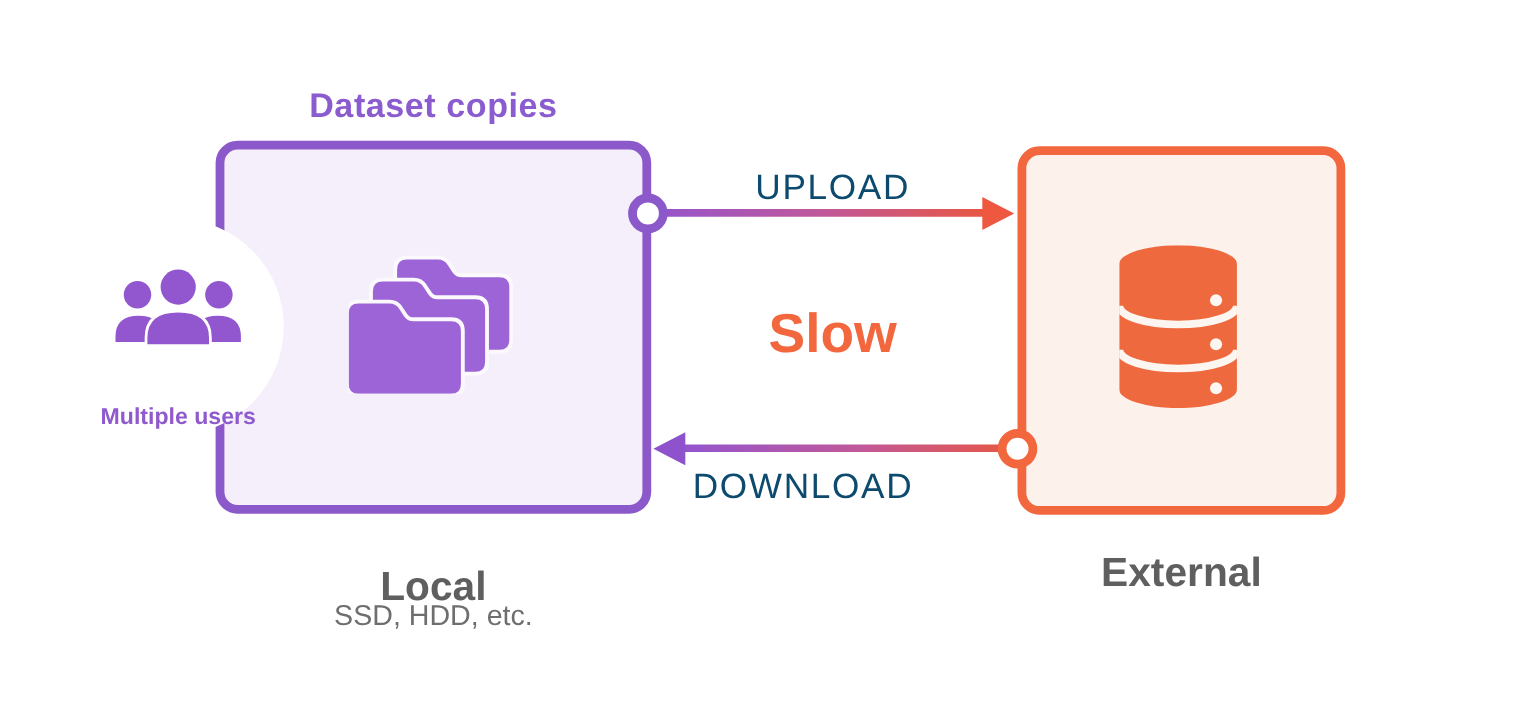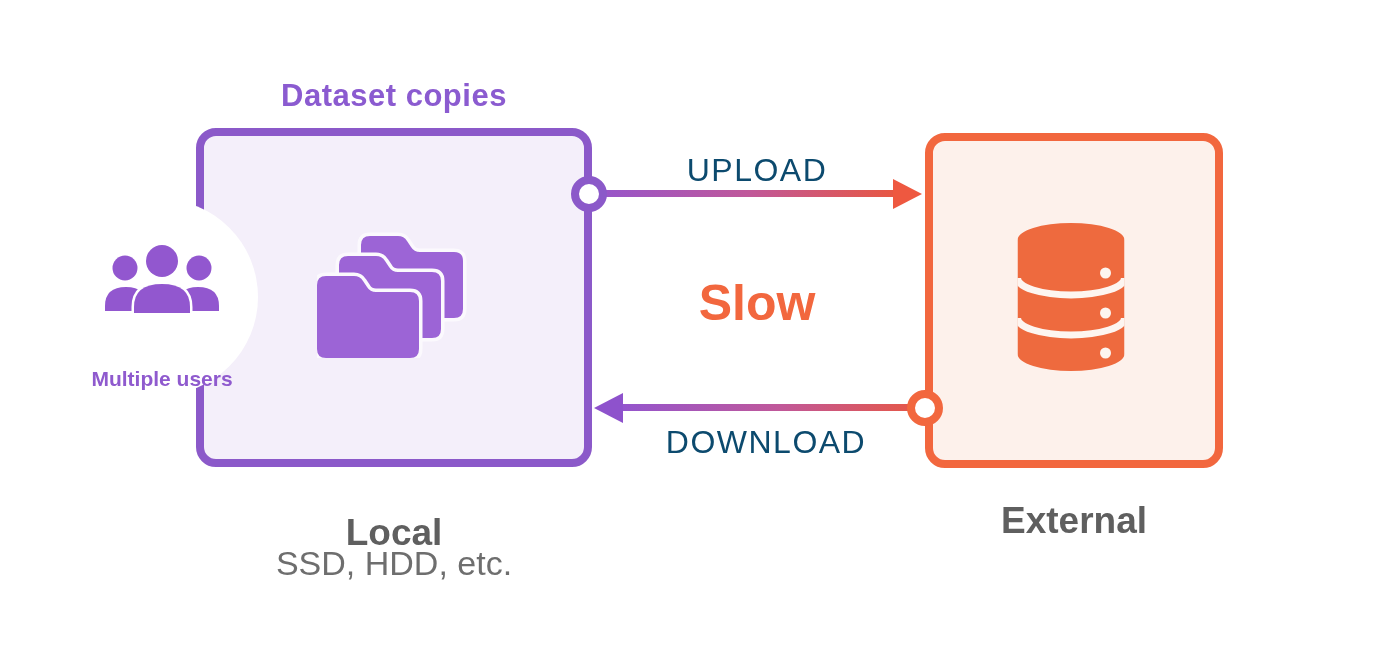--- a/index.html
+++ b/index.html
@@ -89,7 +89,7 @@
     color:#0c4a6e;font-size:32px;font-weight:400;letter-spacing:1.5px;
   }
   .flow-label.upload{left:757px;top:152px;}
-  .flow-label.download{left:766px;top:424px;}
+  .flow-label.download{left:730px;top:424px;}
 
   .speed-label{
     position:absolute;left:757px;top:274px;

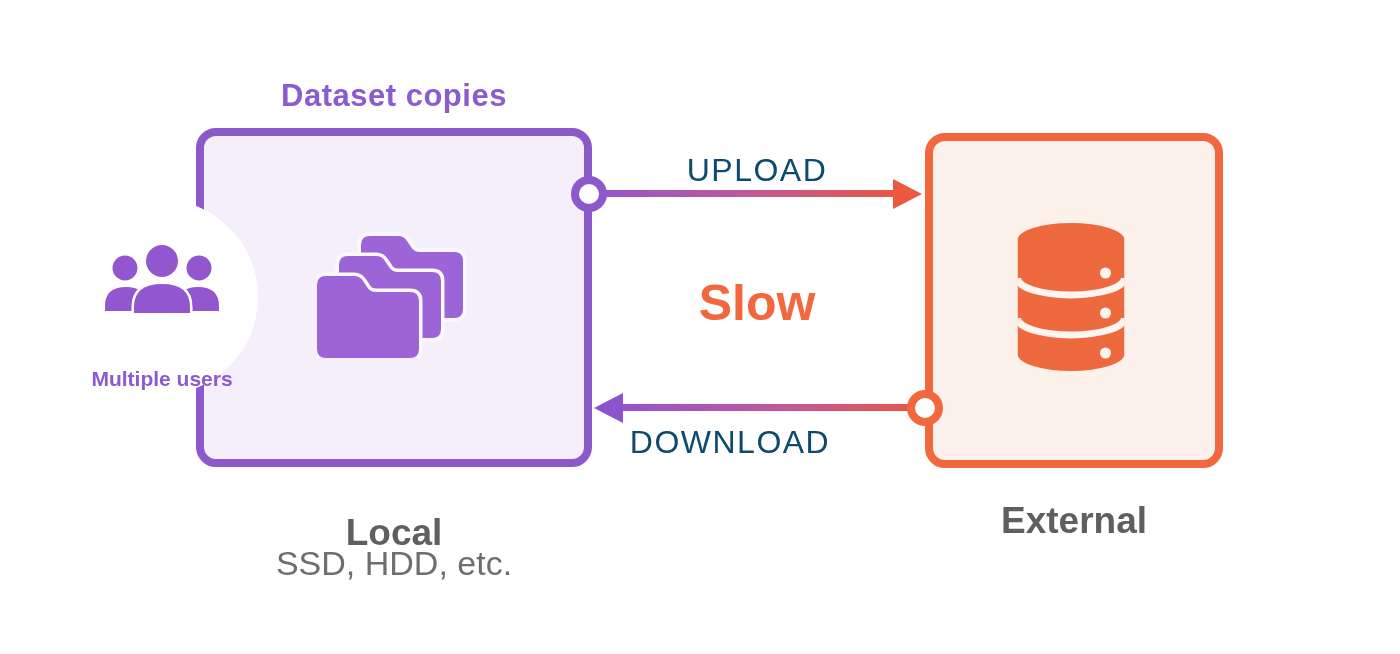--- a/index.html
+++ b/index.html
@@ -105,7 +105,7 @@
   .caption.right{left:1074px;top:500px;}
   .subcaption{
     position:absolute;
-    color:#6E6E6E;font-size:34px;font-weight:400;
+    color:#6E6E6E;font-size:26px;font-weight:400;
   }
   .subcaption.left{left:394px;top:544px;}
   .subcaption.right{left:1074px;top:544px;}

